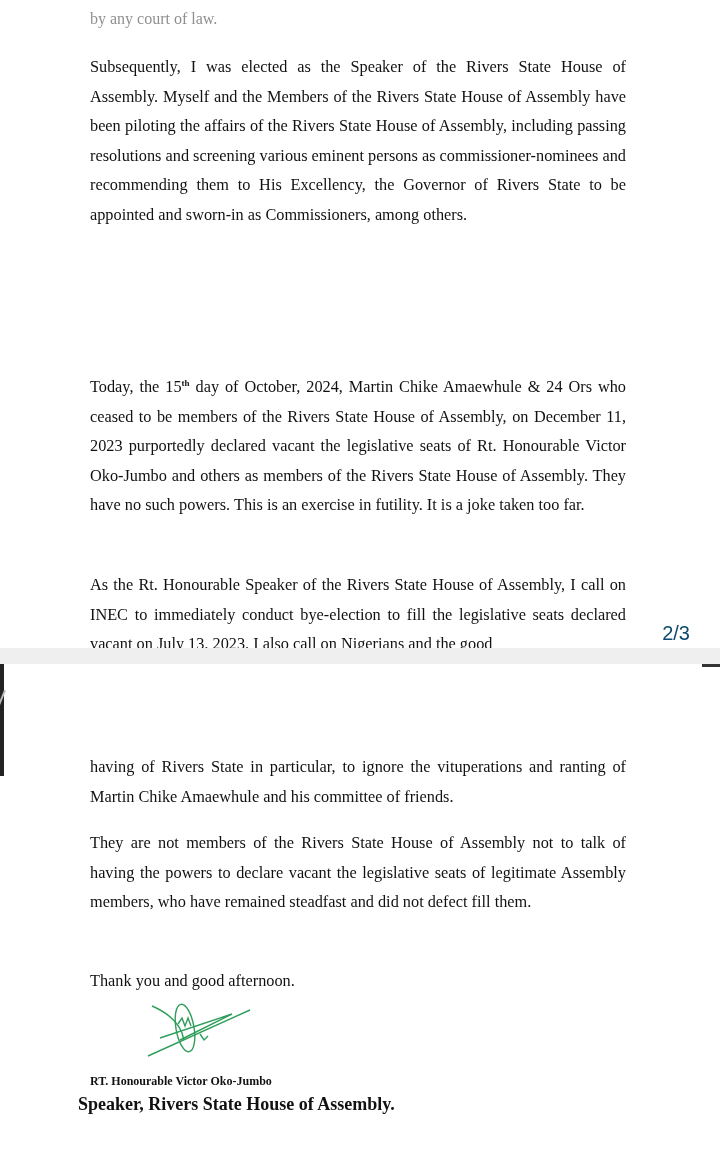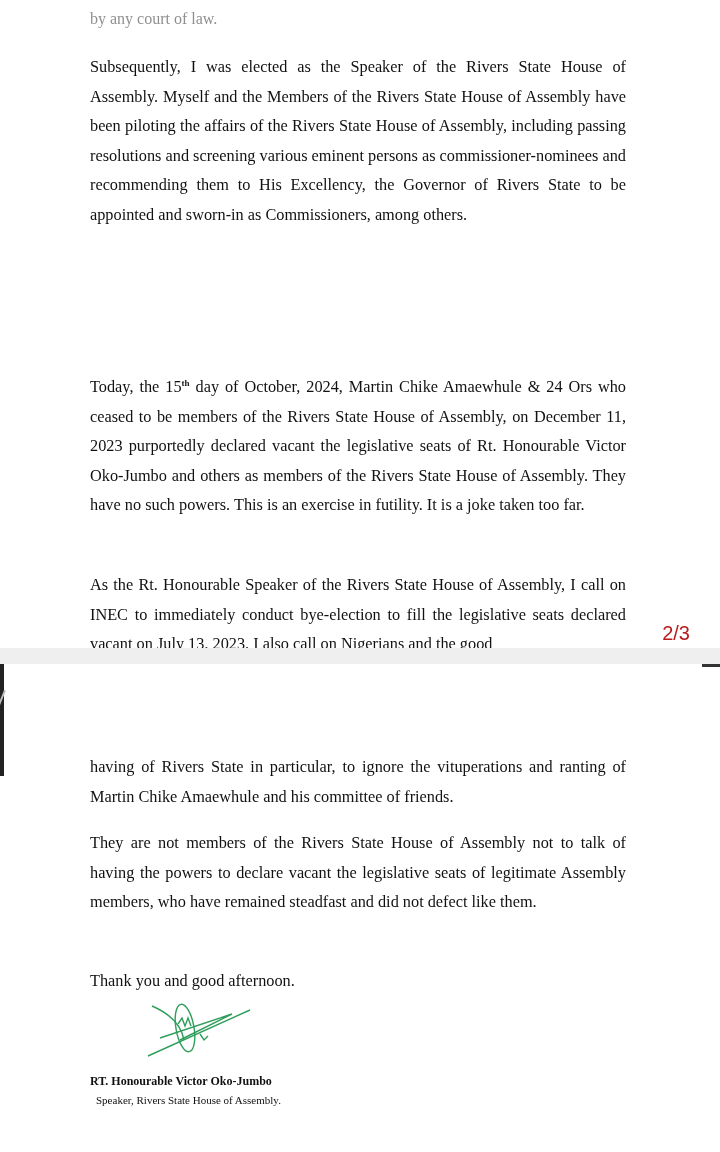--- a/index.html
+++ b/index.html
@@ -10,7 +10,7 @@
   .divider{position:absolute;left:0;top:648px;width:720px;height:16px;background:#efefef;}
   .para{position:absolute;left:90px;width:536px;font-size:16.3px;line-height:29.5px;text-align:justify;margin:0;}
   .cut{position:absolute;left:90px;top:-14px;font-size:16px;color:#444;opacity:.6;}
-  .counter{position:absolute;right:30px;top:622px;font-family:"Liberation Sans","DejaVu Sans",sans-serif;font-size:20px;color:#b91c1c;}
+  .counter{position:absolute;right:30px;top:622px;font-family:"Liberation Sans","DejaVu Sans",sans-serif;font-size:20px;color:#0c4a6e;}
   sup{font-size:9px;line-height:0;font-weight:bold;}
   .sig{position:absolute;left:140px;top:1000px;width:120px;height:60px;}
   .name{position:absolute;left:90px;top:1074px;font-size:12px;font-weight:bold;}

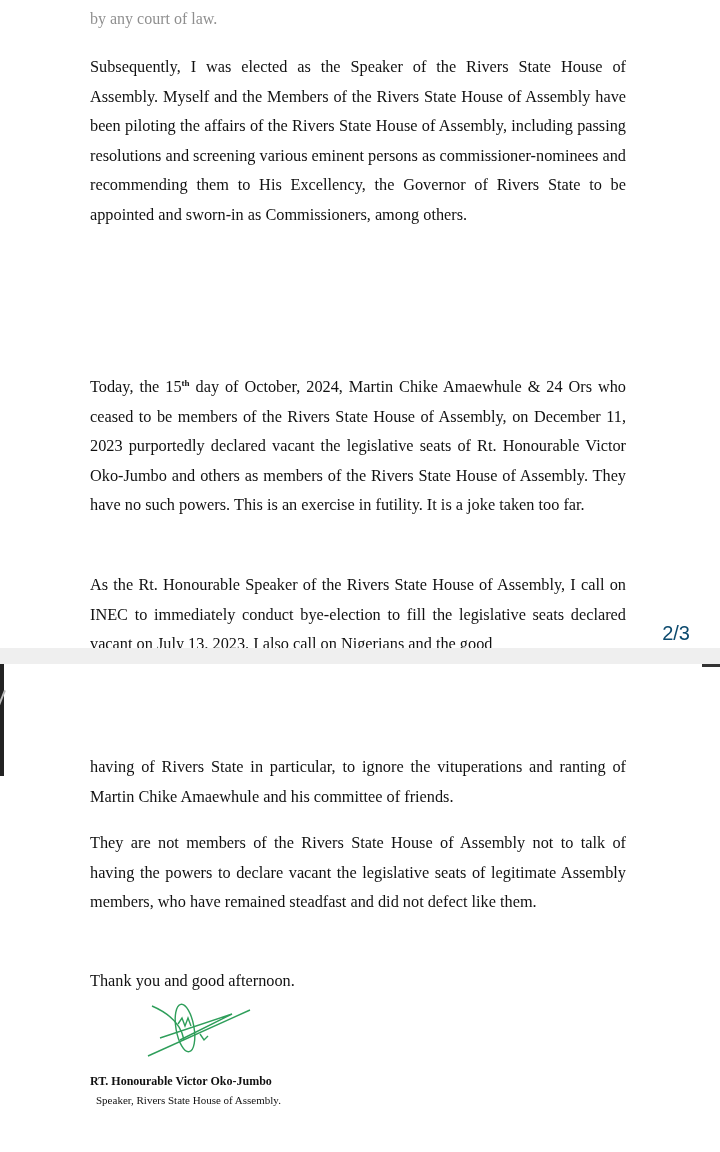--- a/index.html
+++ b/index.html
@@ -38,7 +38,7 @@
 <div class="topline"></div>
 
 <p class="para" style="top:752px">having of Rivers State in particular, to ignore the vituperations and ranting of Martin Chike Amaewhule and his committee of friends.</p>
-<p class="para" style="top:828px">They are not members of the Rivers State House of Assembly not to talk of having the powers to declare vacant the legislative seats of legitimate Assembly members, who have remained steadfast and did not defect like them.</p>
+<p class="para" style="top:828px">They are not members of the Rivers State House of Assembly not to talk of having the powers to declare vacant the legislative seats of legitimate Assembly members, who have remained steadfast and did not defect fill them.</p>
 <p class="para" style="top:966px">Thank you and good afternoon.</p>
 
 <svg class="sig" viewBox="0 0 120 60">

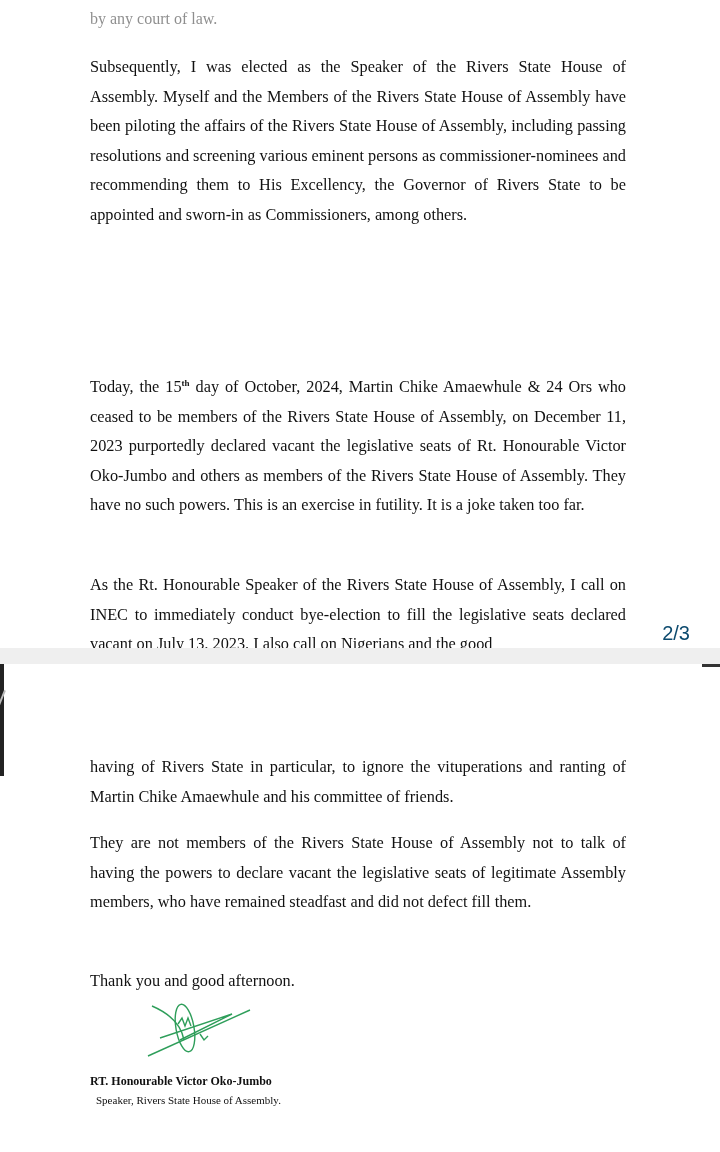--- a/index.html
+++ b/index.html
@@ -14,7 +14,7 @@
   sup{font-size:9px;line-height:0;font-weight:bold;}
   .sig{position:absolute;left:140px;top:1000px;width:120px;height:60px;}
   .name{position:absolute;left:90px;top:1074px;font-size:12px;font-weight:bold;}
-  .title{position:absolute;left:96px;top:1094px;font-size:11px;}
+  .title{position:absolute;left:78px;top:1094px;font-size:18px;font-weight:bold;}
   .scanmark{position:absolute;left:0;top:664px;width:4px;height:112px;background:#222;}
   .slash{position:absolute;left:4px;top:690px;width:2px;height:92px;background:#bbb;transform:rotate(22deg);transform-origin:top left;}
   .topline{position:absolute;right:0;top:664px;width:18px;height:3px;background:#333;}

